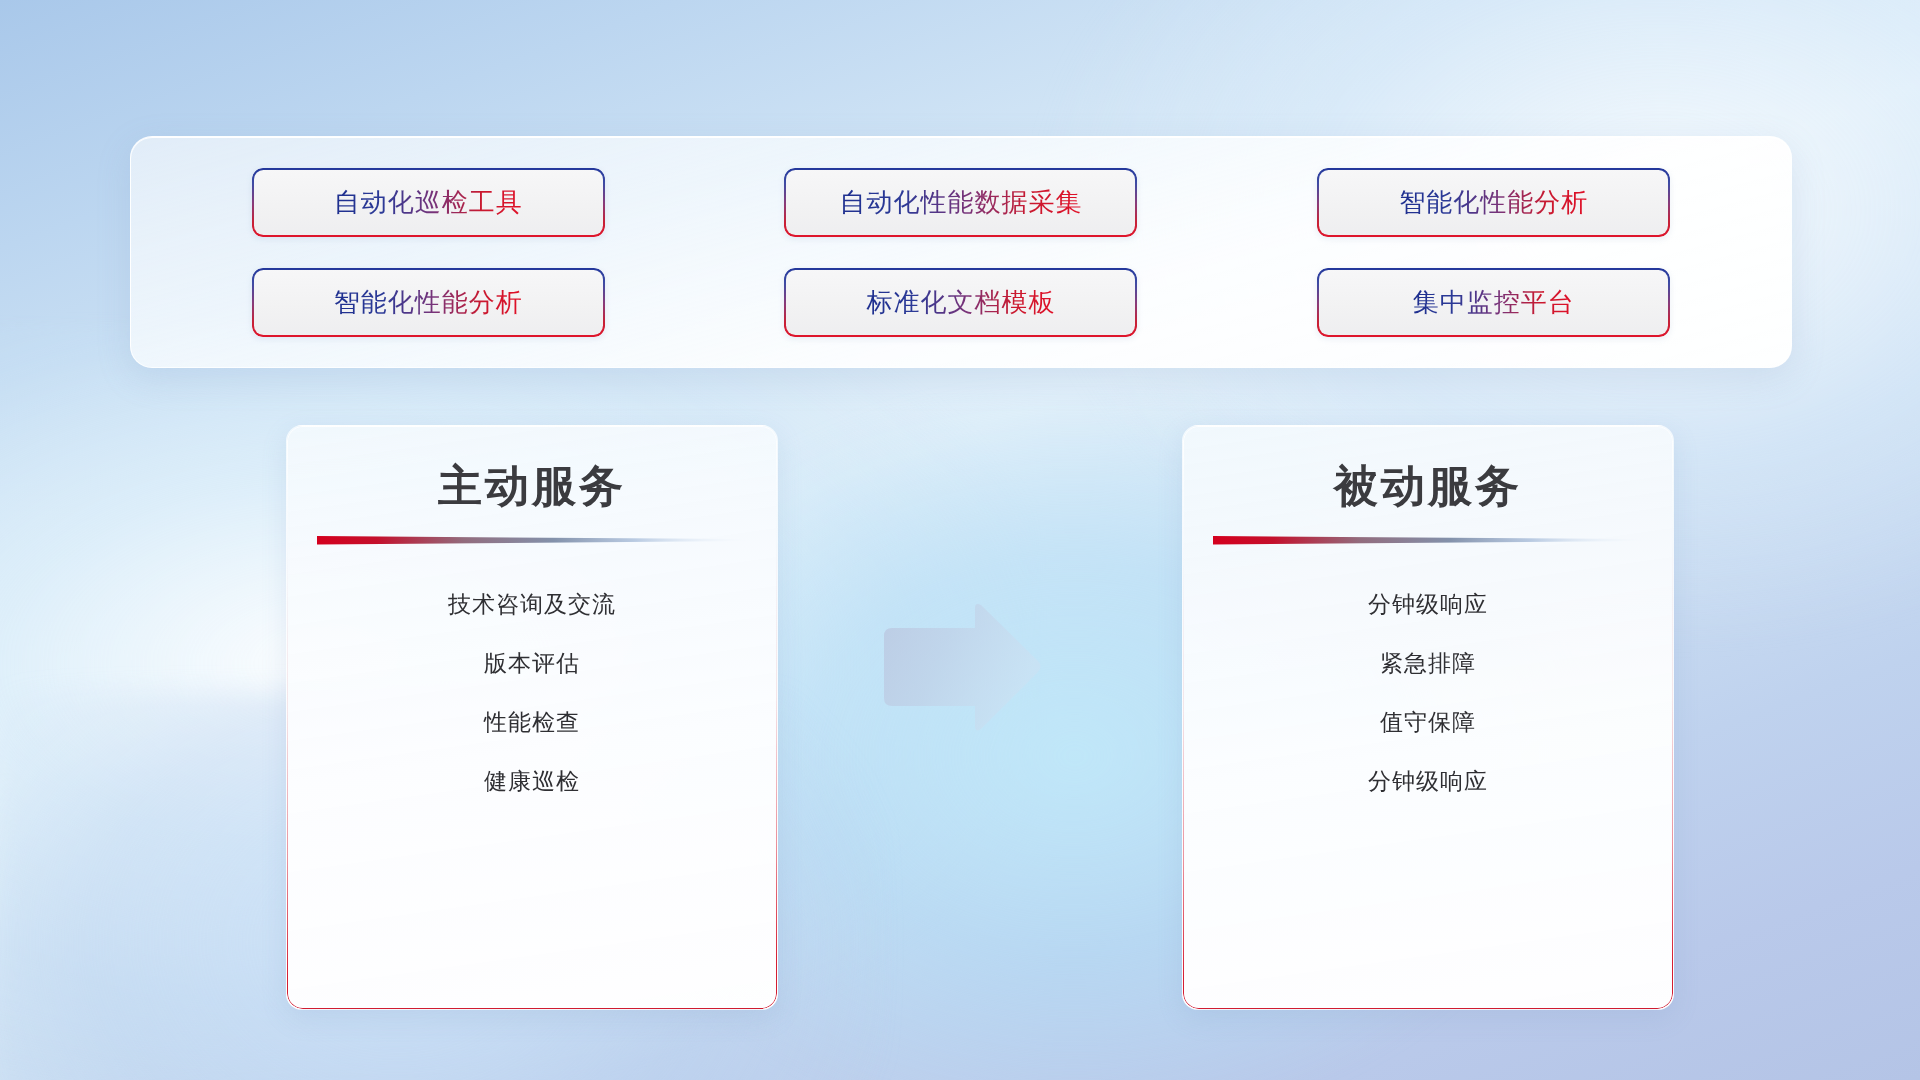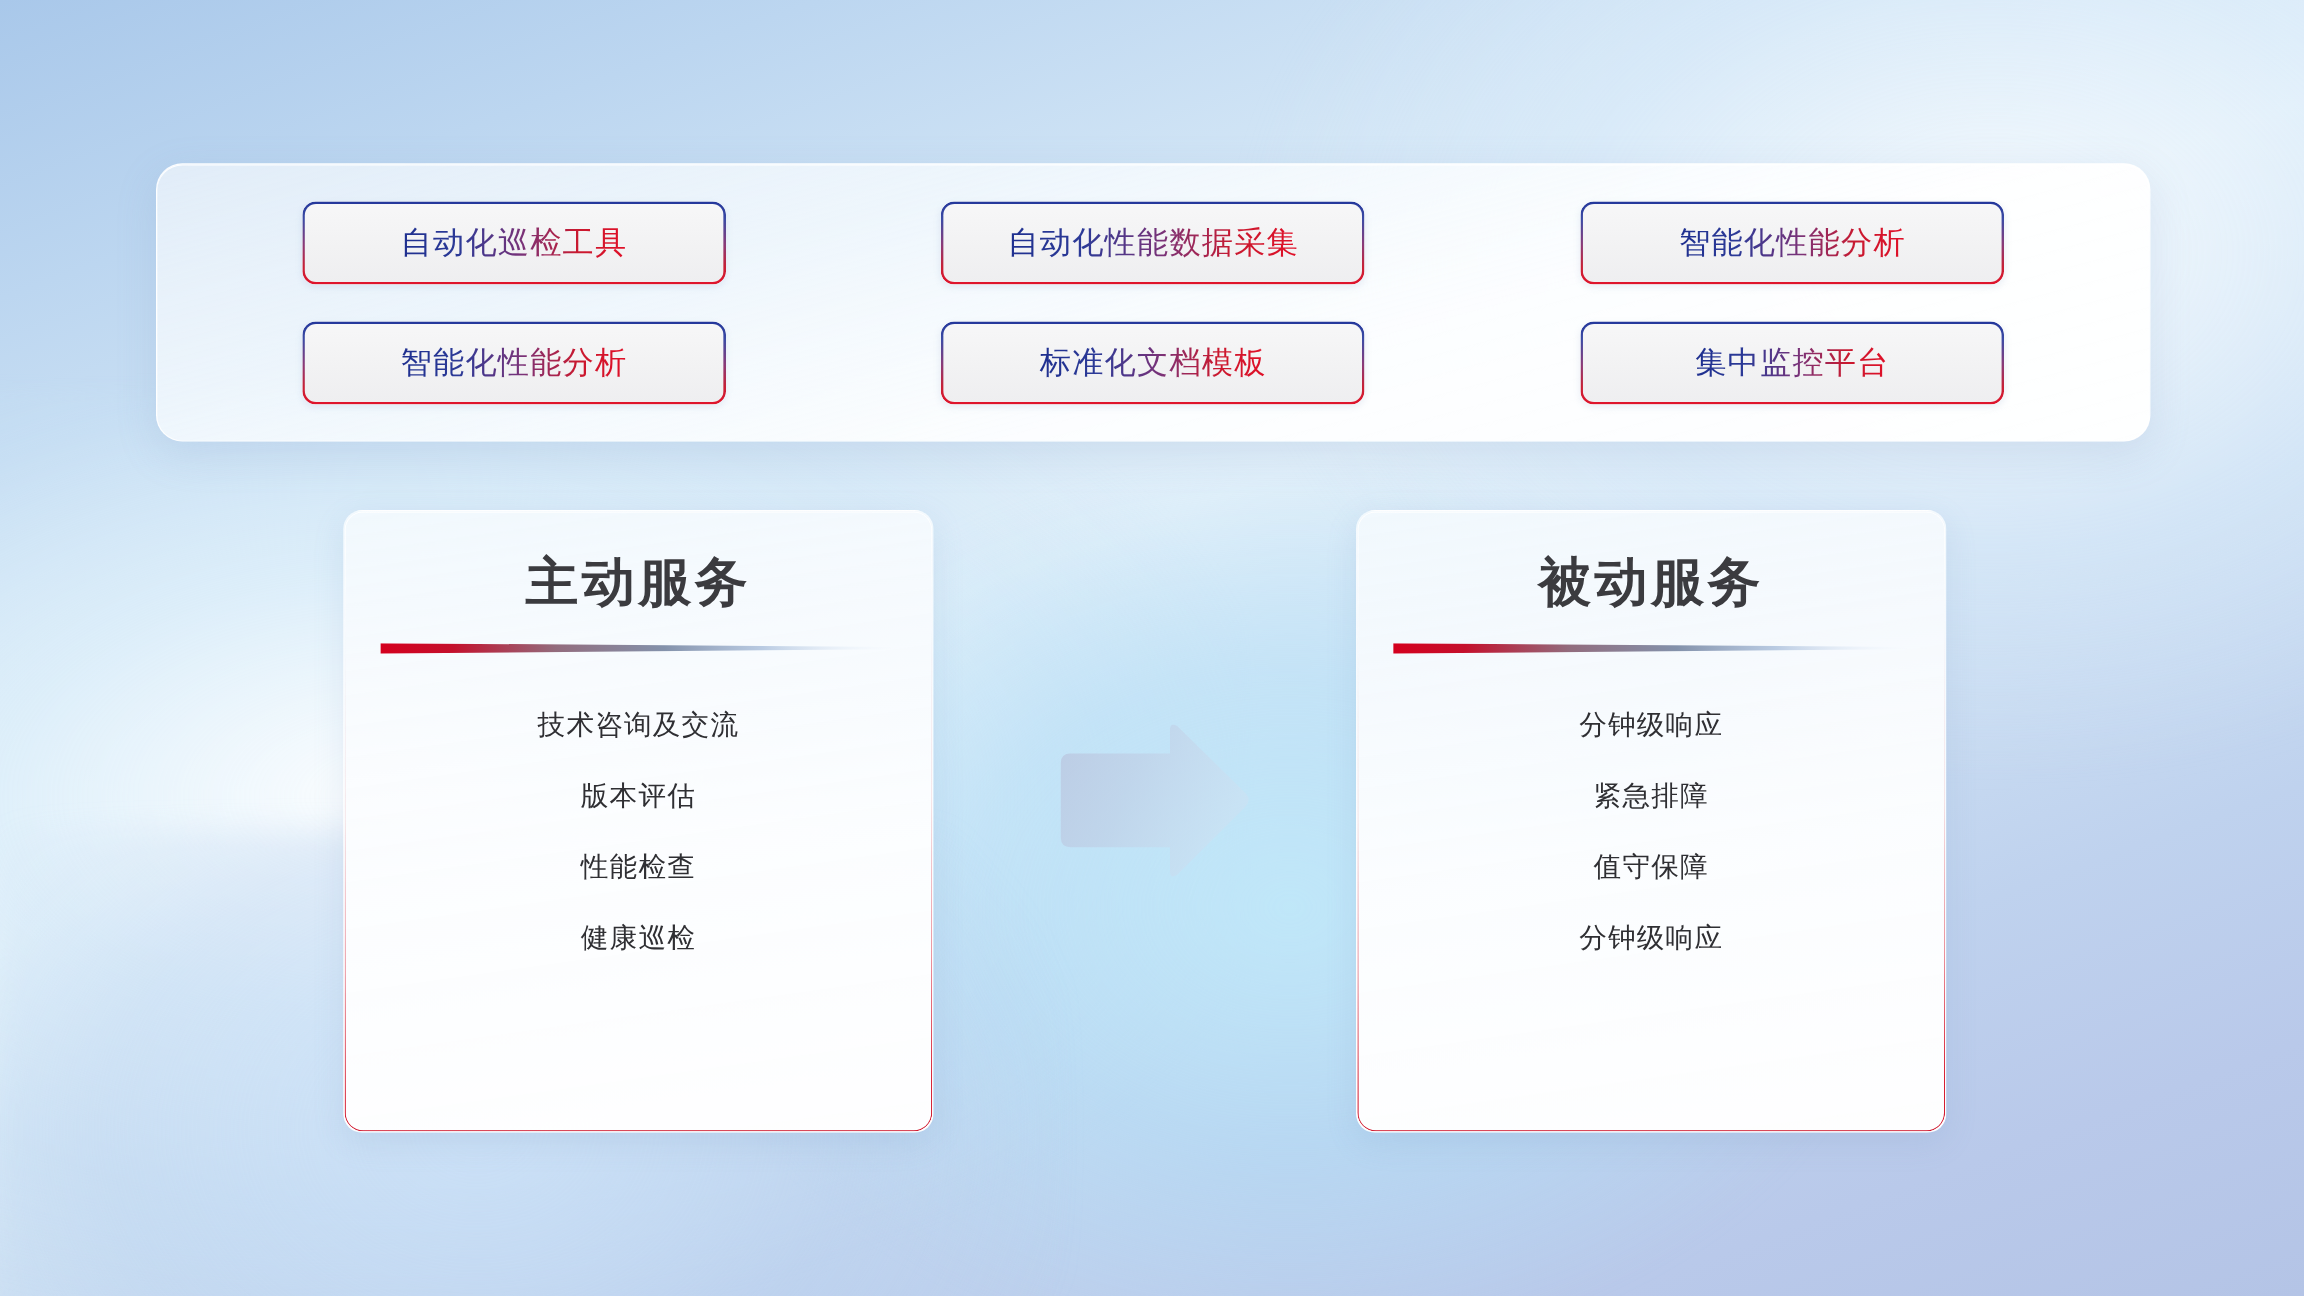--- a/index.html
+++ b/index.html
@@ -158,7 +158,7 @@
     position: absolute;
     top: 425px;
     width: 492px;
-    height: 519px;
+    height: 585px;
     border-radius: 16px;
     background: linear-gradient(172deg,
         rgba(244,250,254,0.90) 0%,

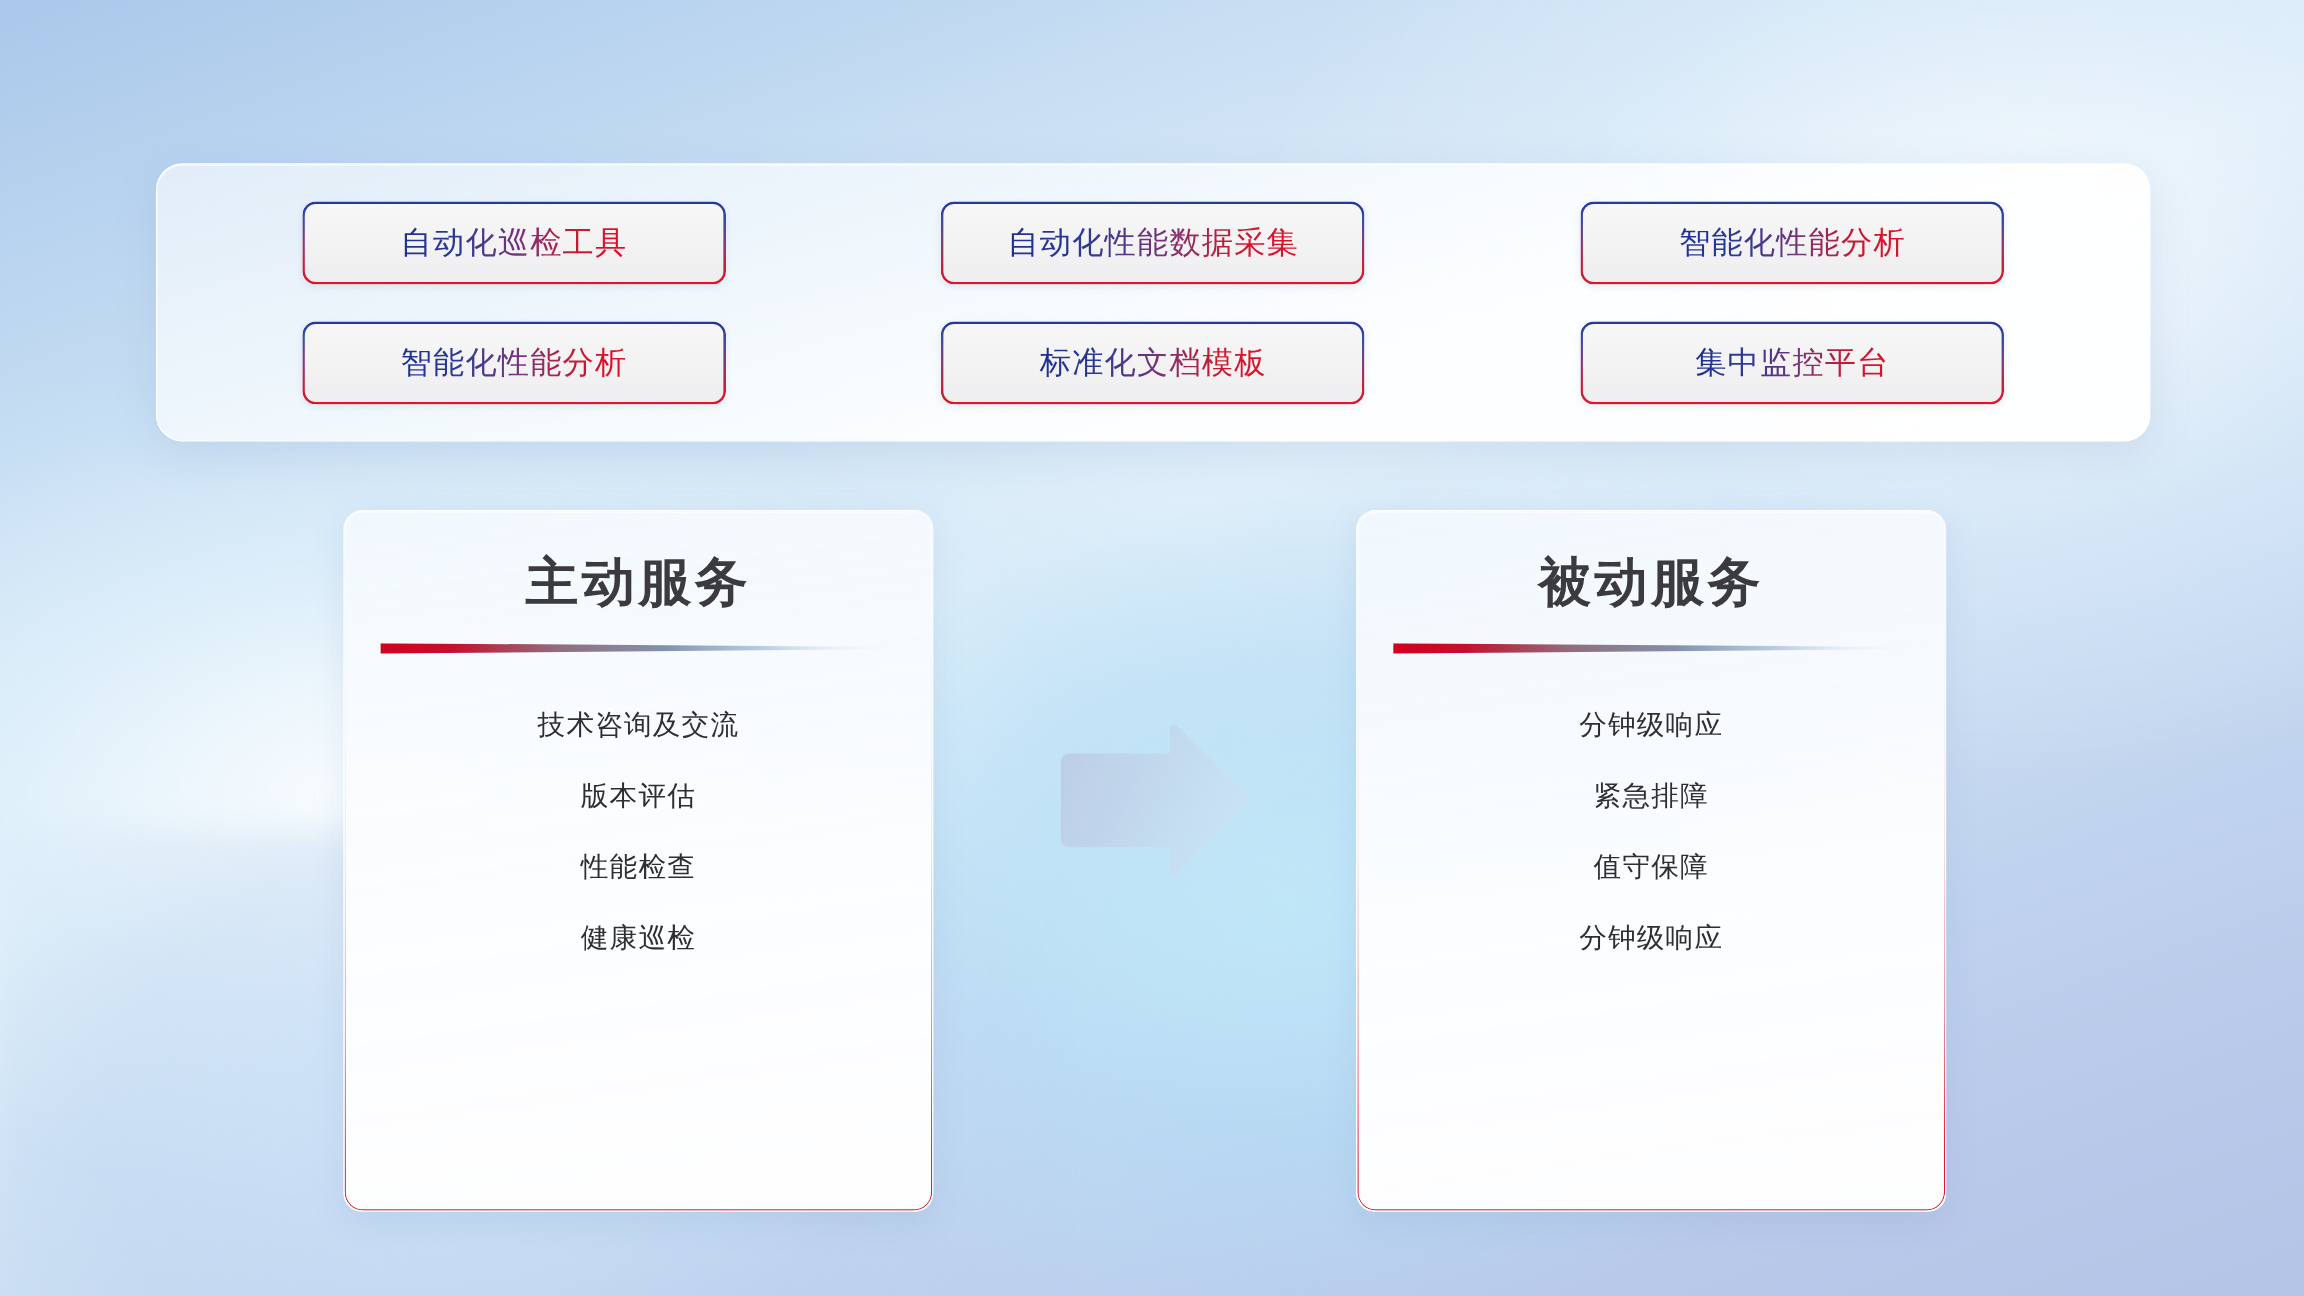--- a/index.html
+++ b/index.html
@@ -193,7 +193,7 @@
     pointer-events: none;
   }
   #card-proactive { left: 286px; }
-  #card-reactive  { left: 1130px; }
+  #card-reactive  { left: 1182px; }
 
   .card-title {
     position: relative;

